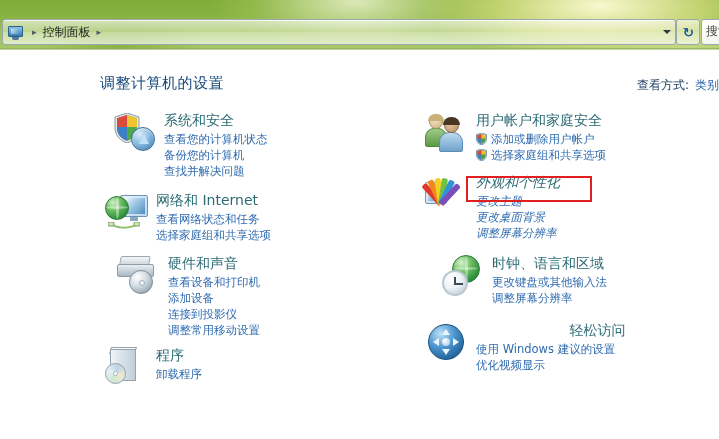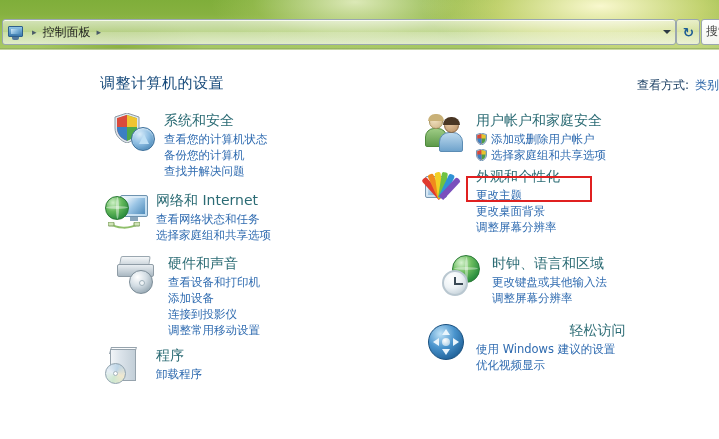--- a/index.html
+++ b/index.html
@@ -498,7 +498,7 @@
             </div>
           </div>
         </div>
-        <div class="cat" style="position: absolute; top: 56px; left: 0px; width: 100%;">
+        <div class="cat" style="position: absolute; top: 62px; left: 0px; width: 100%; font-style: italic;">
           <div class="cat-icon">
             <div class="ico ico-appear">
               <span class="mon"></span>

